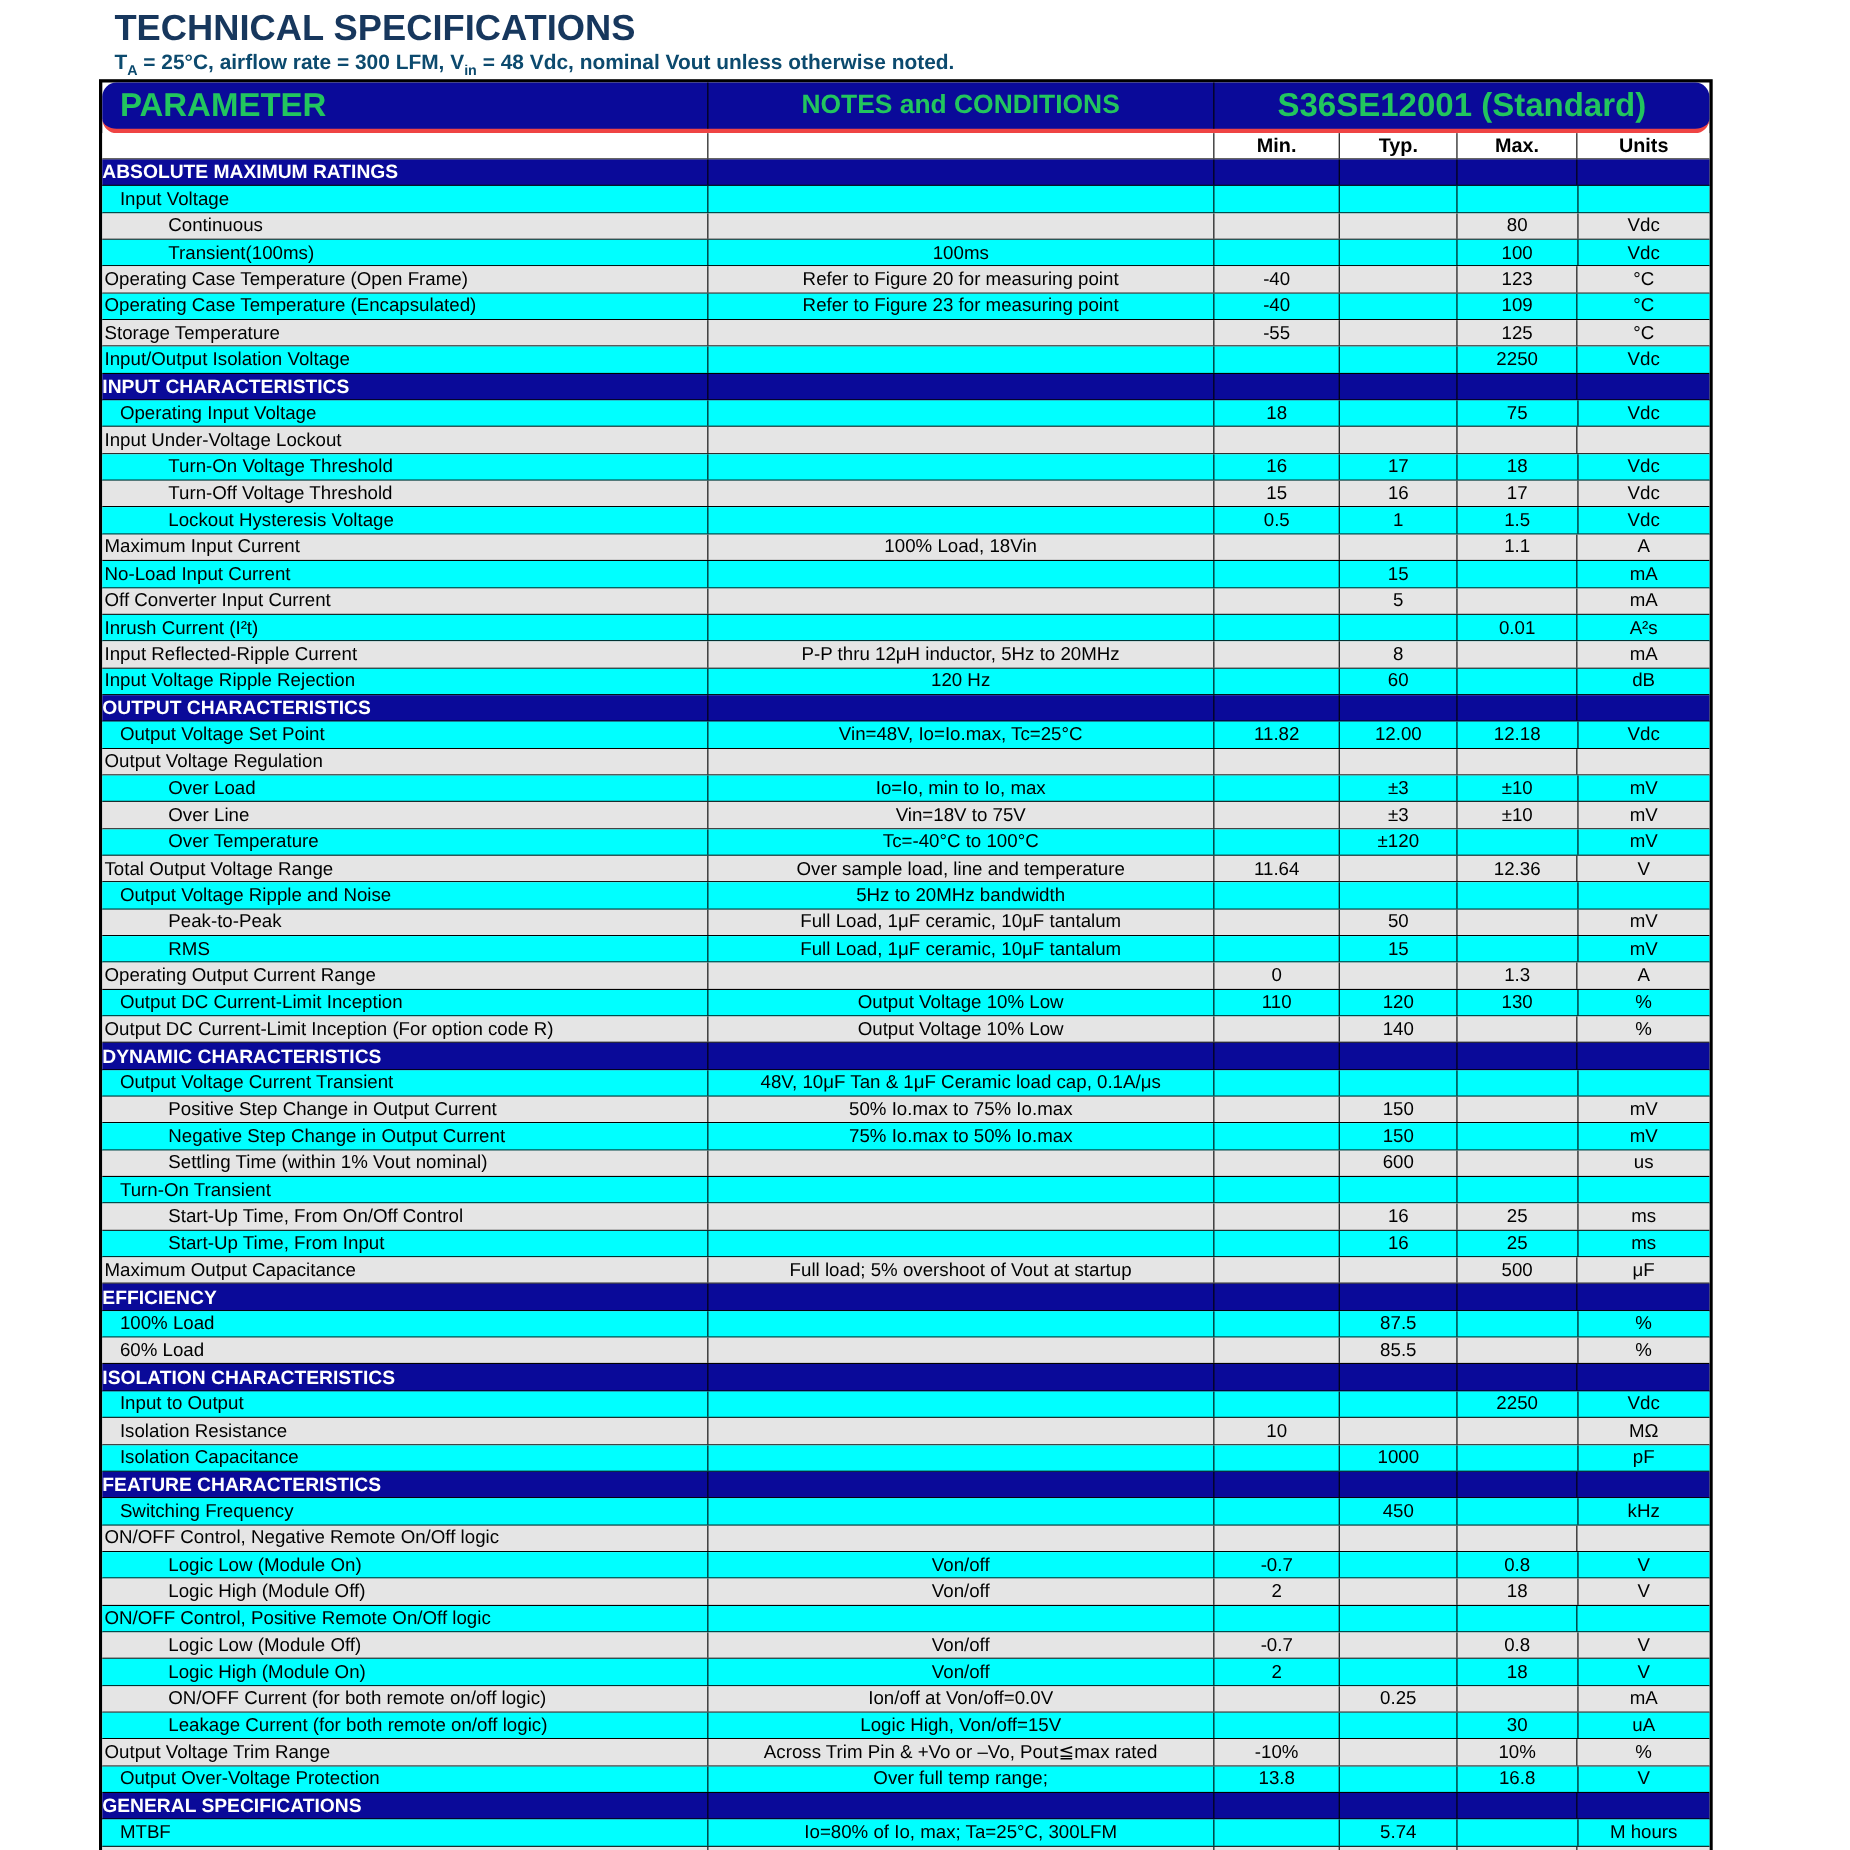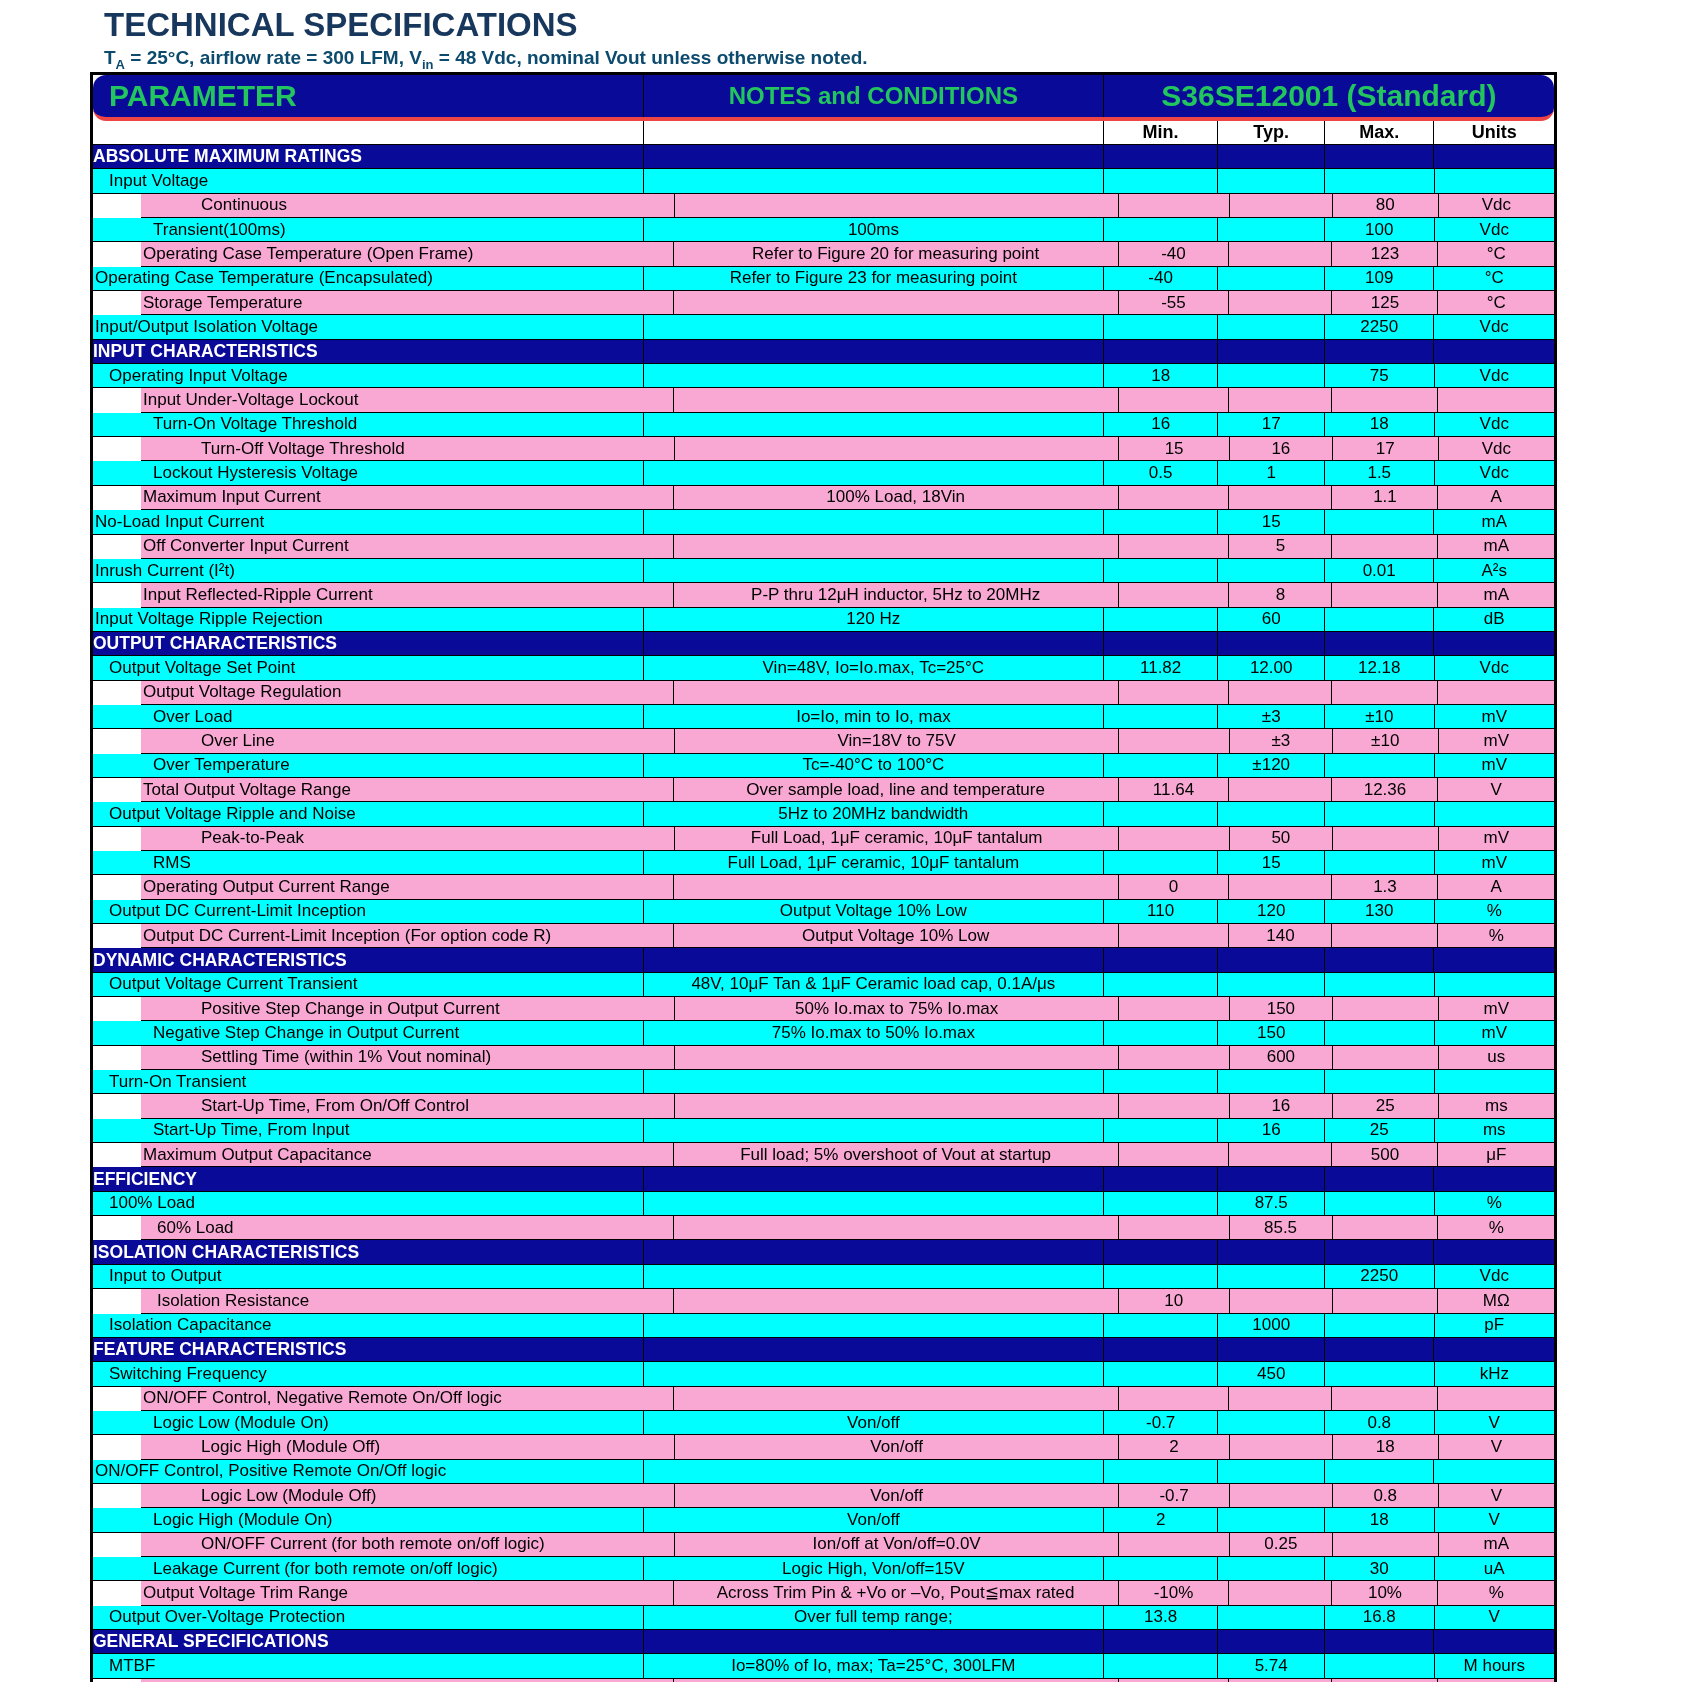--- a/index.html
+++ b/index.html
@@ -14,7 +14,7 @@
   .trow{display:flex;height:23.35px;border-bottom:1px solid #000;}
   .trow.section{background:#0A0A99;}
   .trow.cyan{background:#00FFFF;}
-  .trow.white{background:#f9a8d4;margin-left:48px;}
+  .trow.white{background:#e5e5e5;}
   .cell{box-sizing:border-box;border-left:1px solid #000;overflow:hidden;white-space:nowrap;
         font-size:17px;color:#000;display:flex;align-items:center;}
   .cell:first-child{border-left:none;}

